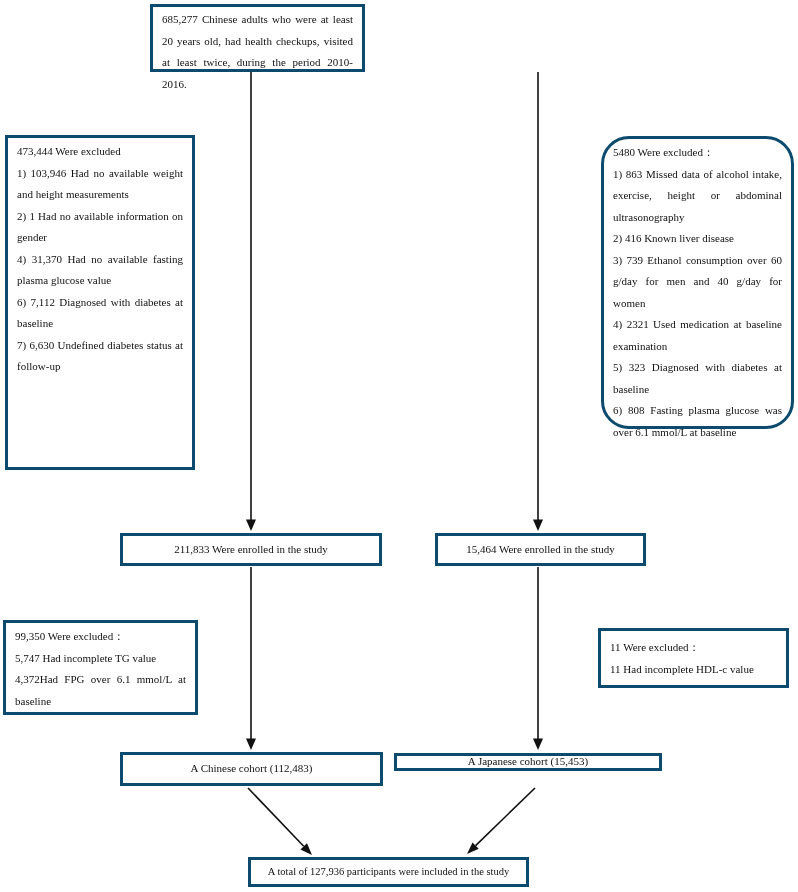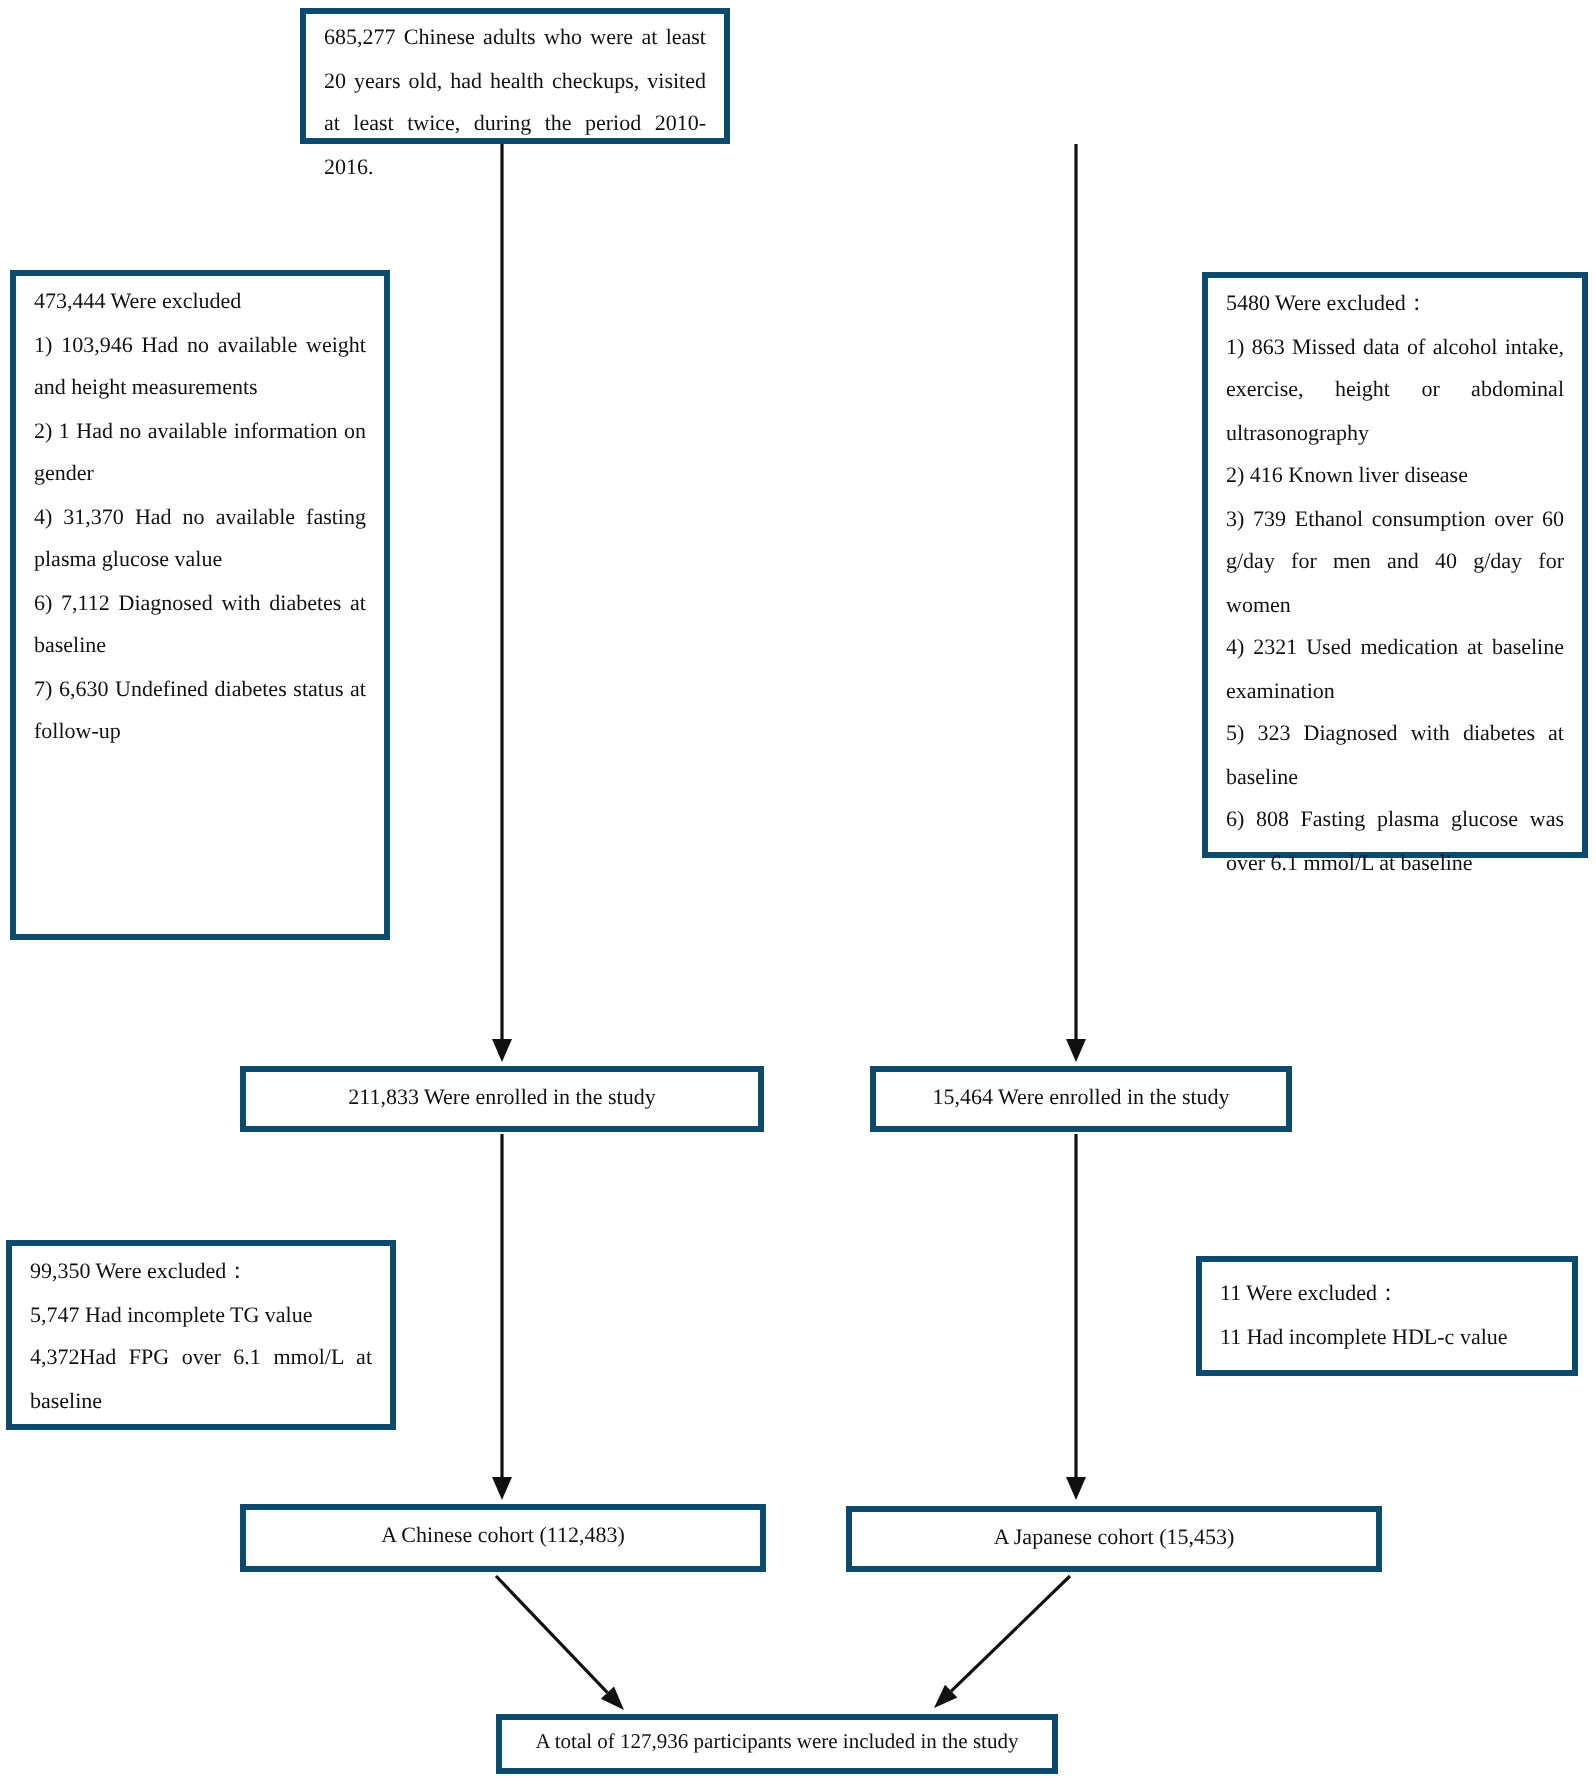--- a/index.html
+++ b/index.html
@@ -90,7 +90,7 @@
     <div>7) 6,630 Undefined diabetes status at follow-up</div>
   </div>
 
-  <div class="box list" style="left:601px; top:136px; width:193px; height:293px;">
+  <div class="box list" style="left:601px; top:136px; width:193px; height:293px;border-radius:28px;">
     <div>5480 Were excluded：</div>
     <div>1) 863 Missed data of alcohol intake, exercise, height or abdominal ultrasonography</div>
     <div>2) 416 Known liver disease</div>

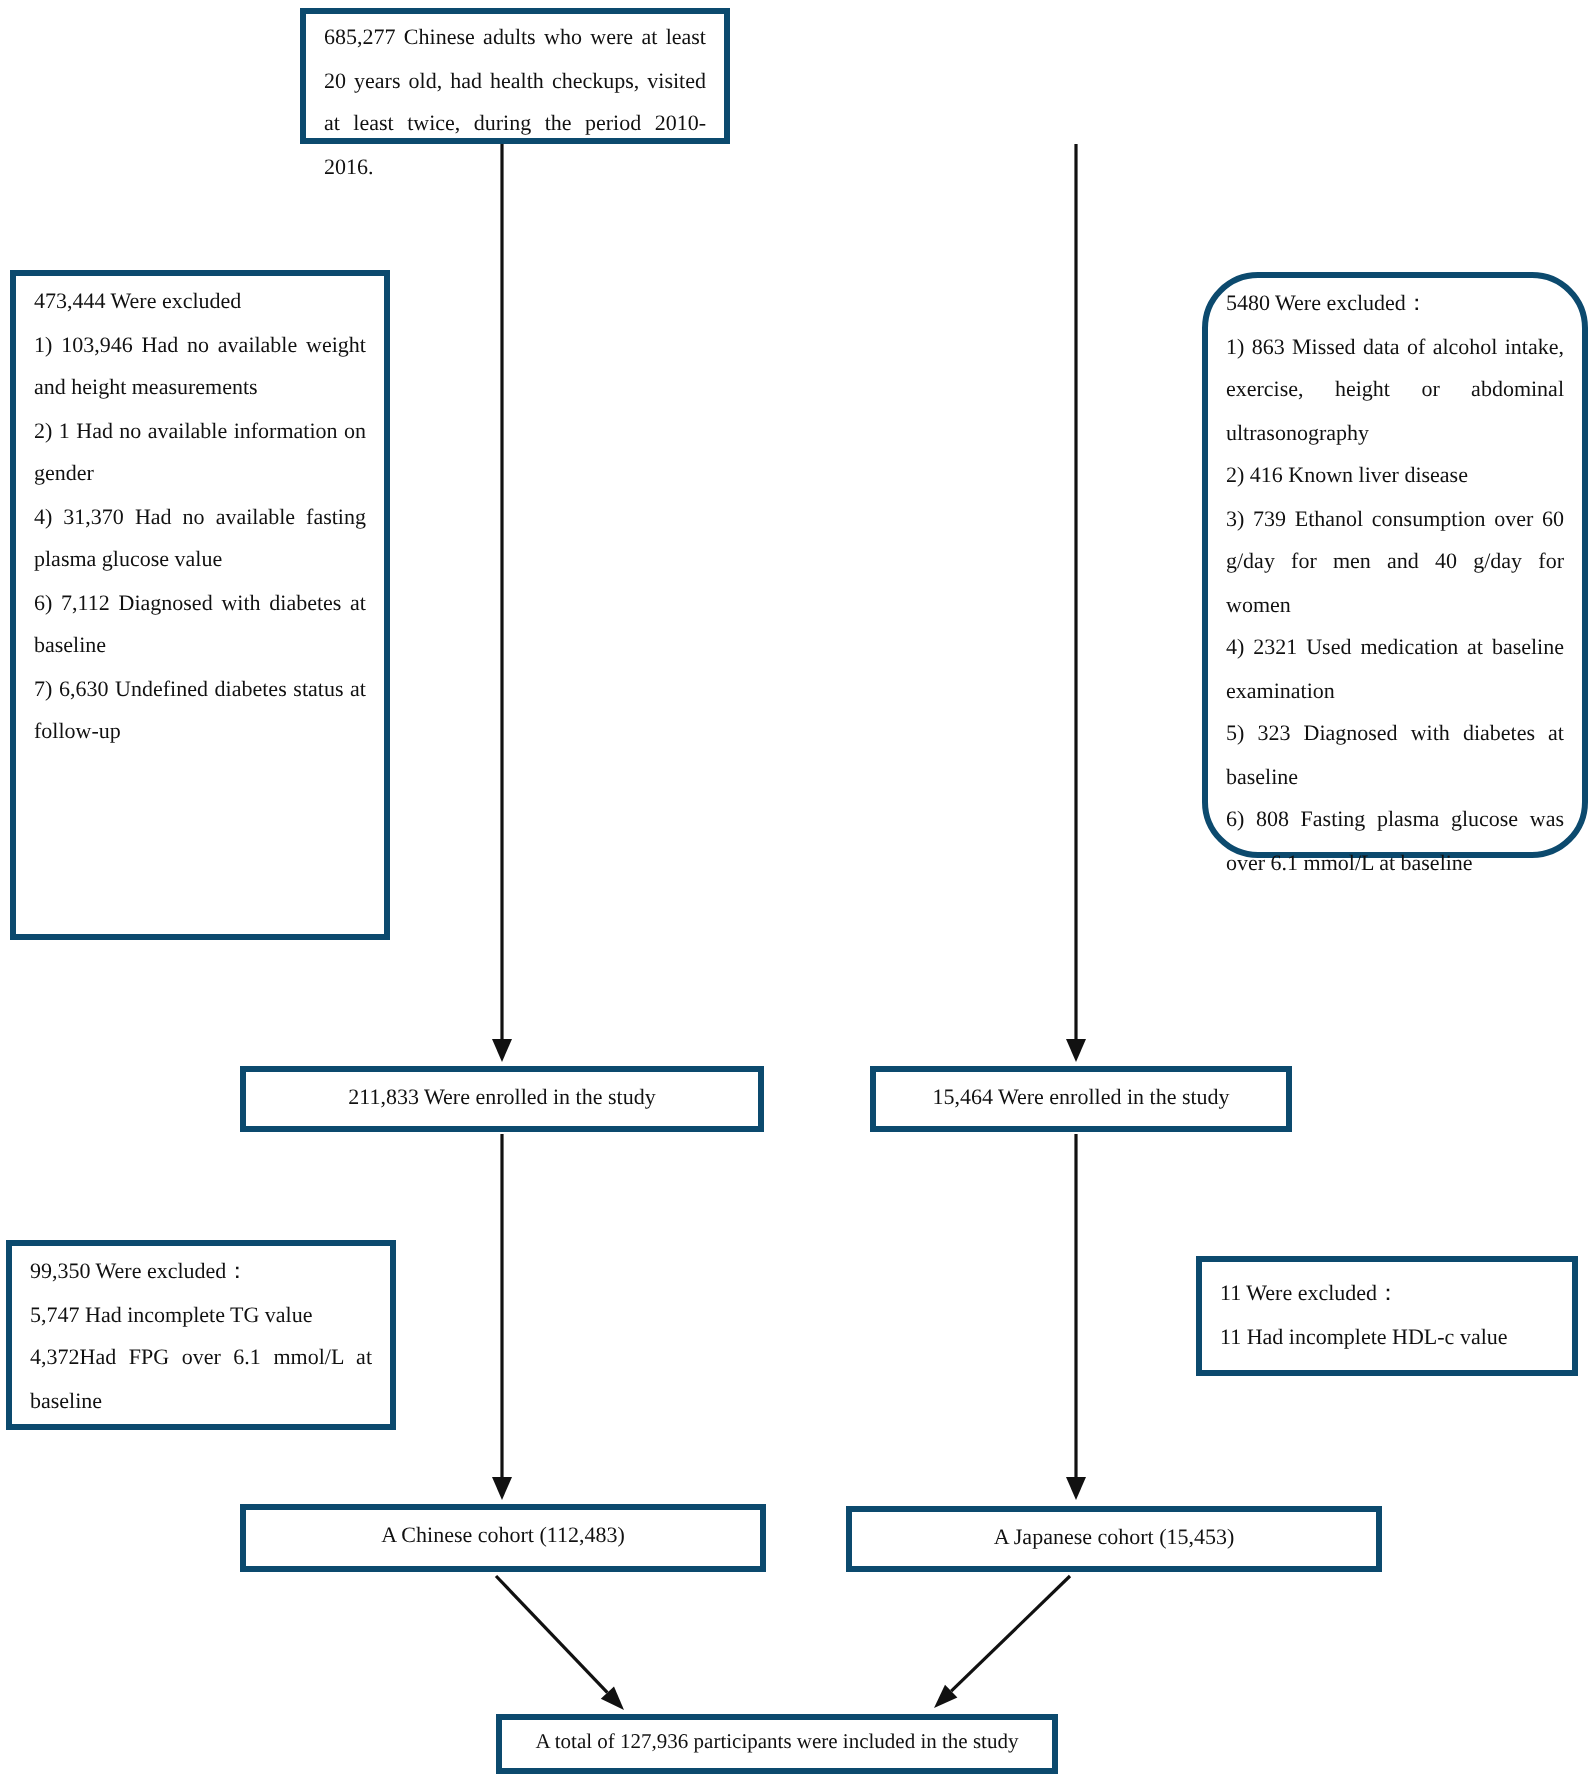--- a/index.html
+++ b/index.html
@@ -123,7 +123,7 @@
     <span>A Chinese cohort (112,483)</span>
   </div>
 
-  <div class="box center-line" style="left:423px; top:753px; width:268px; height:33px;align-items:center;">
+  <div class="box center-line" style="left:394px; top:753px; width:268px; height:18px;align-items:center;">
     <span>A Japanese cohort (15,453)</span>
   </div>
 

